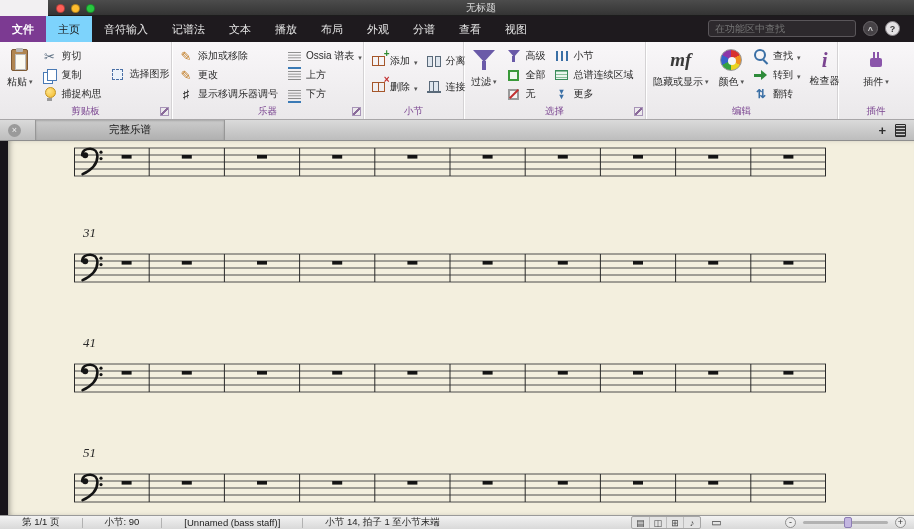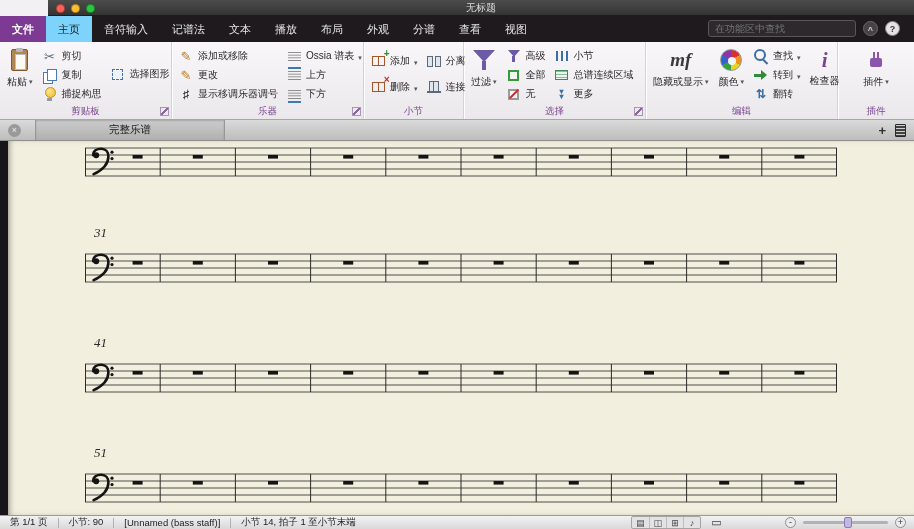--- a/index.html
+++ b/index.html
@@ -138,7 +138,7 @@
     background:#f3efde;
     box-shadow:inset 4px 0 7px -4px rgba(0,0,0,.55);
   }
-  .system { position:absolute; left:77px; width:604px; height:34px; }
+  .system { position:absolute; left:66px; width:604px; height:34px; }
   .system svg { display:block; width:752px; height:34px; overflow:visible; }
   .sysnum { position:absolute; left:9px; top:-26px; font-family:"Liberation Serif",serif; font-style:italic; font-size:13px; color:#2a2a2a; }
   

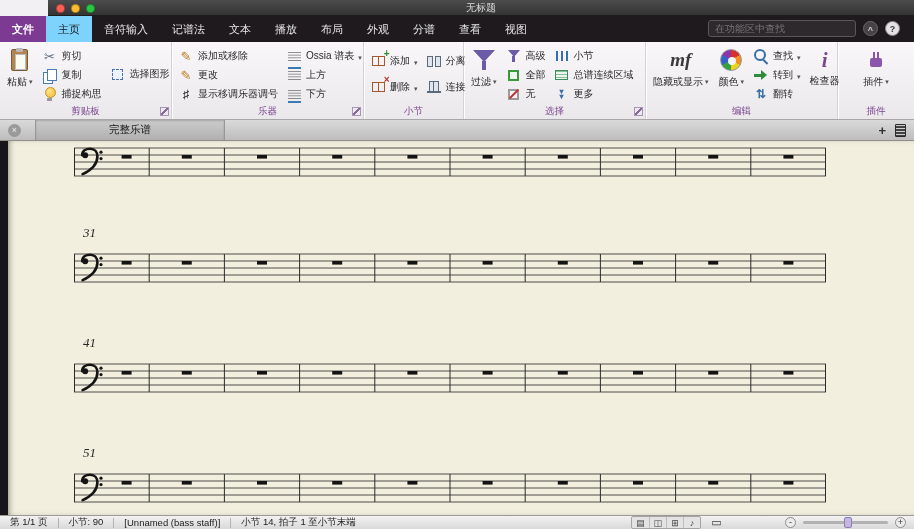--- a/index.html
+++ b/index.html
@@ -148,7 +148,7 @@
     font-size:9.5px; color:#222;
   }
   .sb-left { display:flex; align-items:center; height:100%; }
-  .sb-item { padding:0 10px; white-space:nowrap; }
+  .sb-item { padding:0 22px; white-space:nowrap; }
   .sb-sep { width:1px; height:10px; background:#b2b2b2; }
   .sb-right { display:flex; align-items:center; height:100%; padding-right:8px; gap:7px; }
   .viewbox { display:flex; align-items:center; border:1px solid #a5a5a5; background:#e3e3e3; border-radius:2px; height:13px; }

